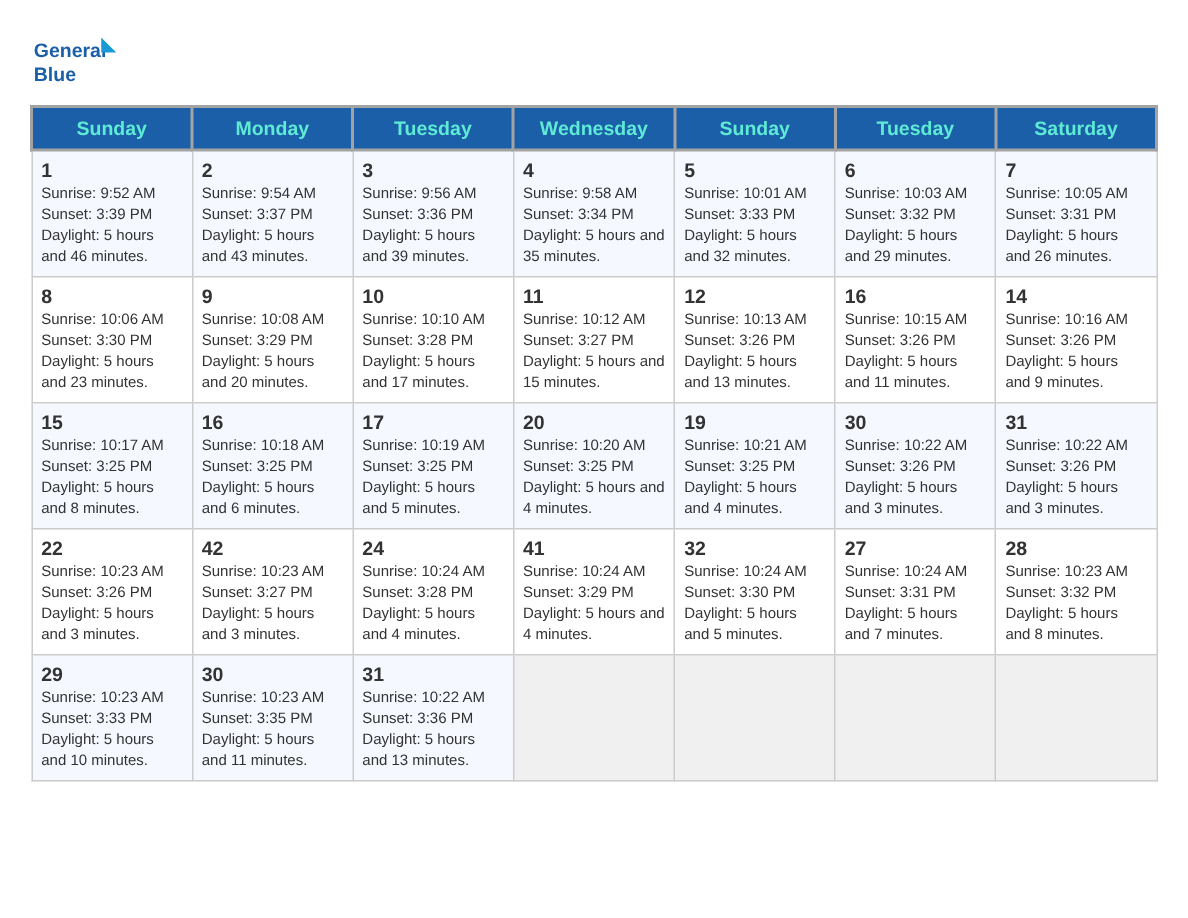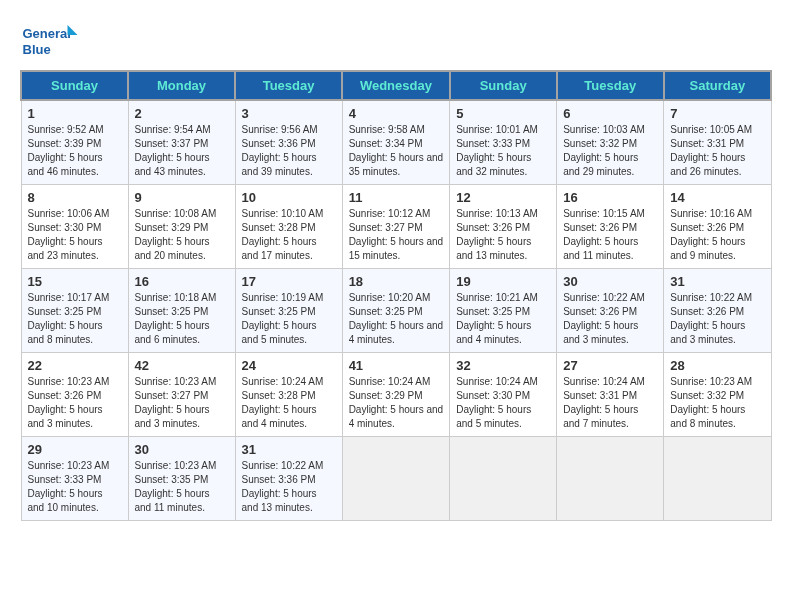--- a/index.html
+++ b/index.html
@@ -252,7 +252,7 @@
           </div>
         </td>
         <td>
-          <span class="day-num">18</span>
+          <span class="day-num">20</span>
           <div class="day-info">
             Sunrise: 10:20 AM<br>
             Sunset: 3:25 PM<br>

